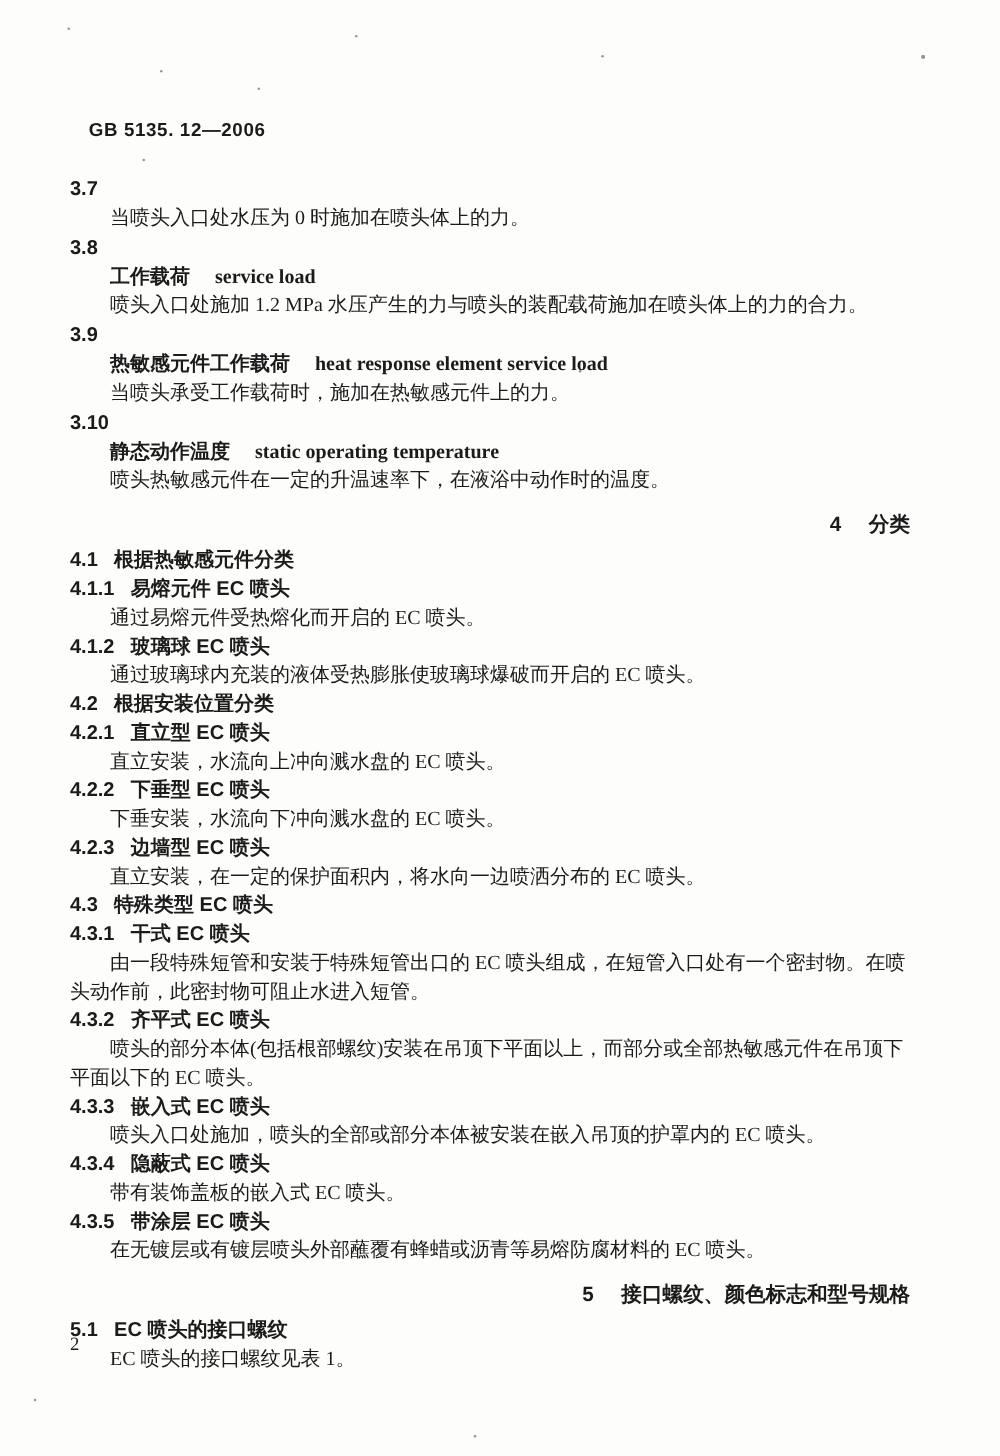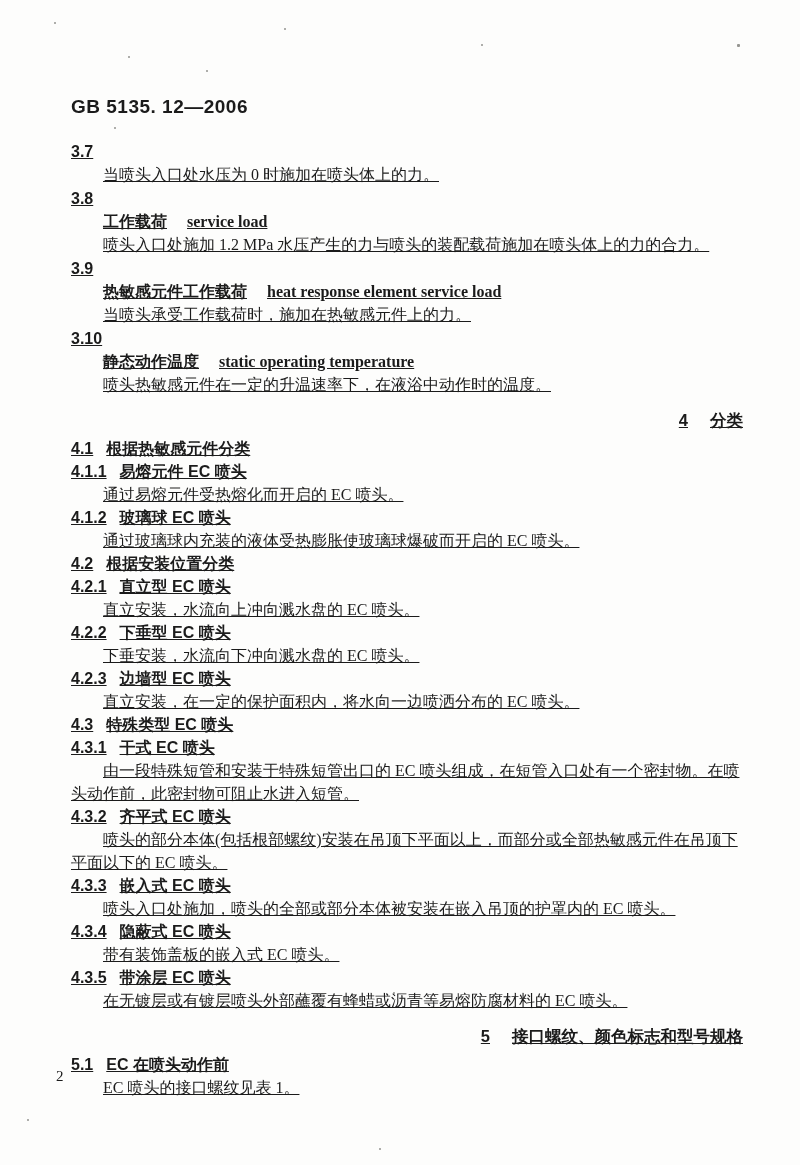--- a/index.html
+++ b/index.html
@@ -17,7 +17,7 @@
     left: 71px; top: 96px;
     font-family: "Liberation Sans", "DejaVu Sans", sans-serif;
     font-weight: bold;
-    font-size: 19px;
+    font-size: 15px;
     letter-spacing: 0.5px;
   }
   .content {

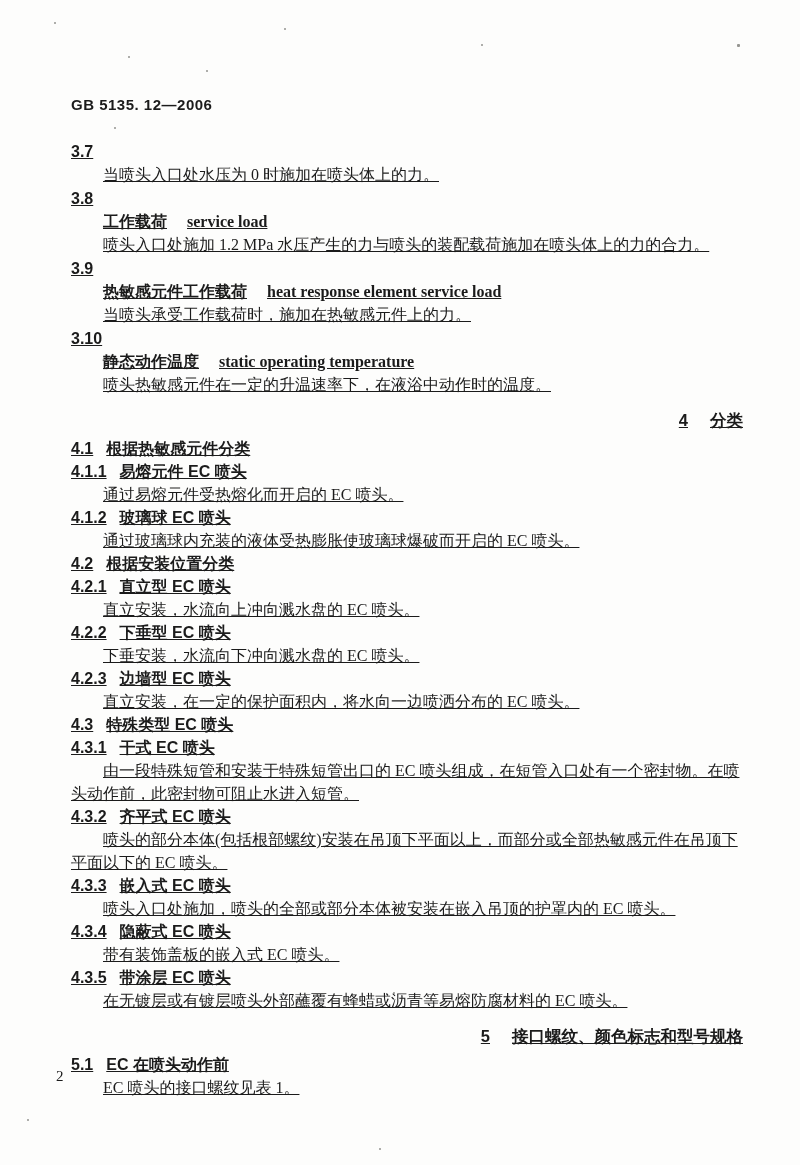--- a/index.html
+++ b/index.html
@@ -22,9 +22,8 @@
   }
   .content {
     position: absolute;
-    left: 71px; top: 133px;
+    left: 56px; top: 133px;
     width: 672px;
-    text-decoration: underline;
   }
   .content p {
     margin: 0;

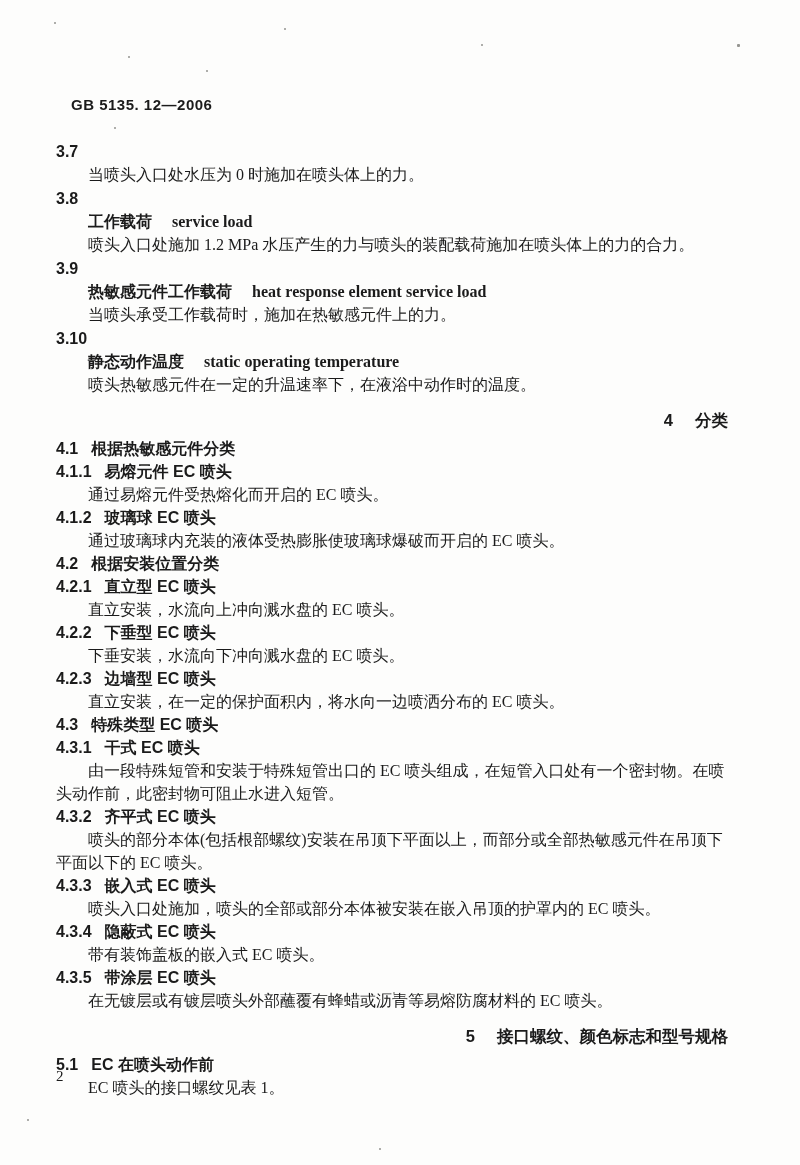--- a/index.html
+++ b/index.html
@@ -116,7 +116,7 @@
       <p class="sub"><span class="num">4.3.5</span><span class="title">带涂层 EC 喷头</span></p>
       <p class="def">在无镀层或有镀层喷头外部蘸覆有蜂蜡或沥青等易熔防腐材料的 EC 喷头。</p>
       <p class="chapter"><span class="num">5</span><span class="title">接口螺纹、颜色标志和型号规格</span></p>
-      <p class="sub"><span class="num">5.1</span><span class="title">EC 在喷头动作前</span></p>
+      <p class="sub"><span class="num">5.1</span><span class="title">EC 喷头的接口螺纹</span></p>
       <p class="def">EC 喷头的接口螺纹见表 1。</p>
     </main>
 

